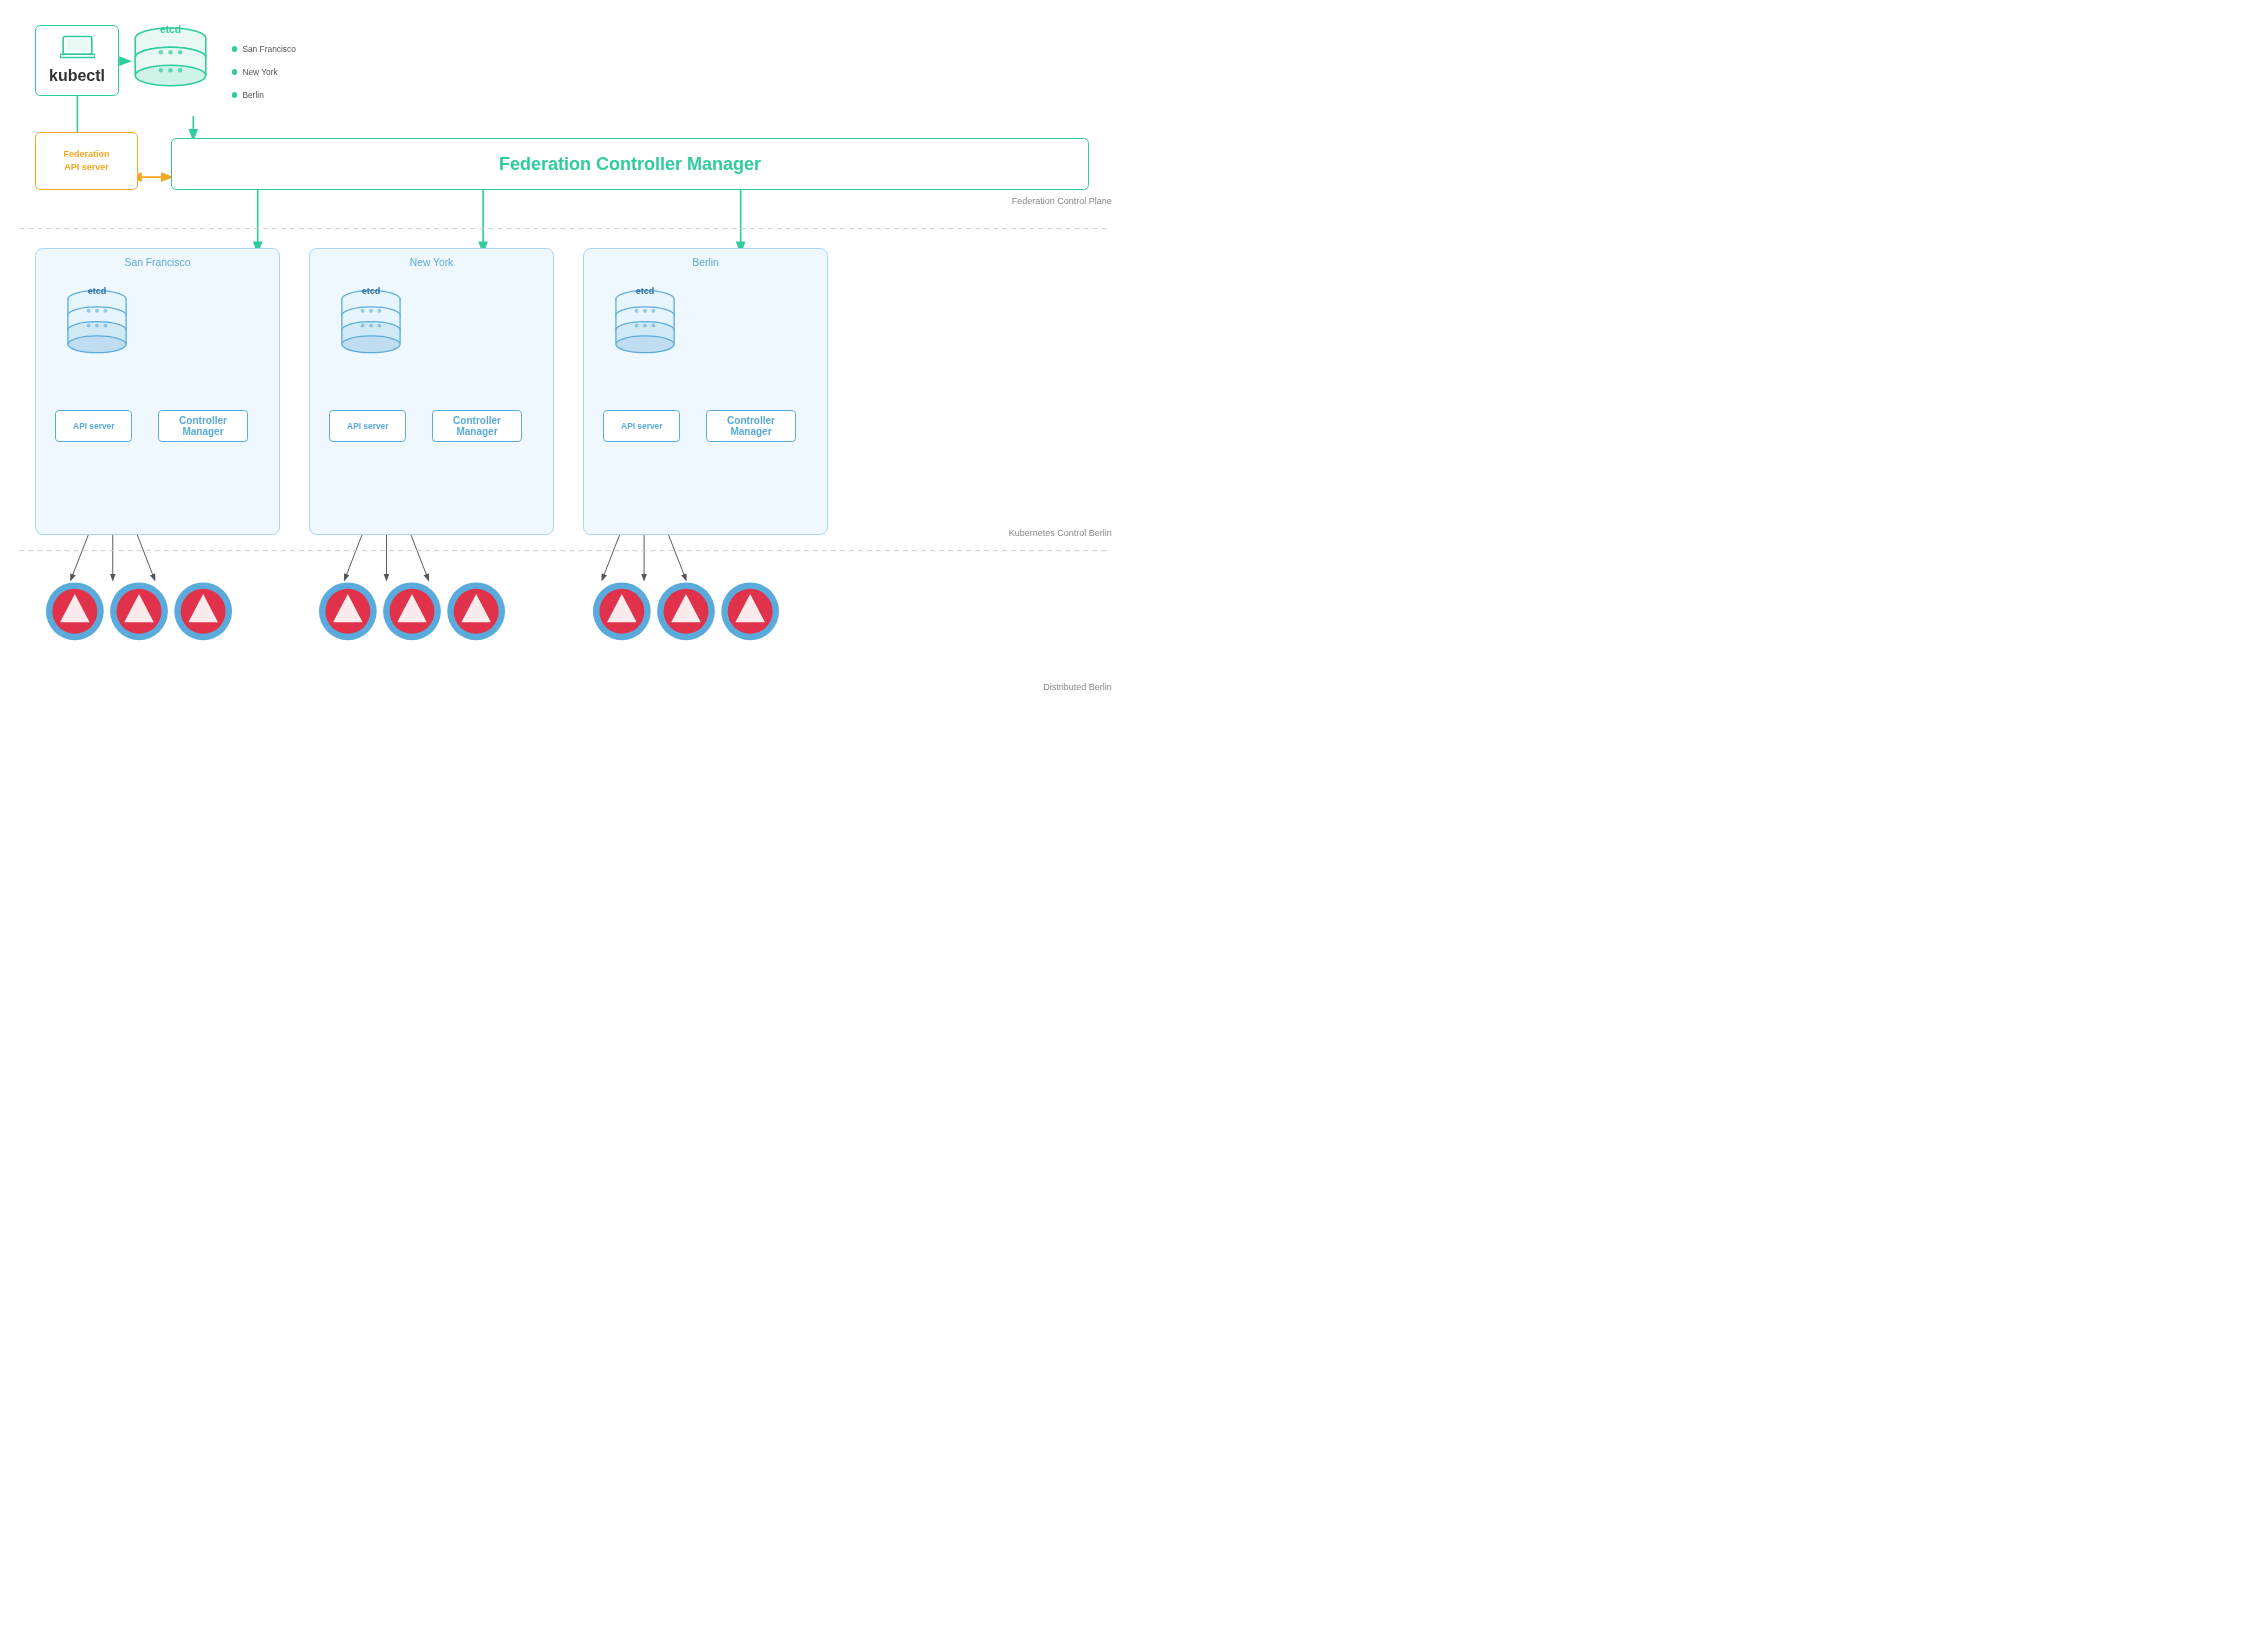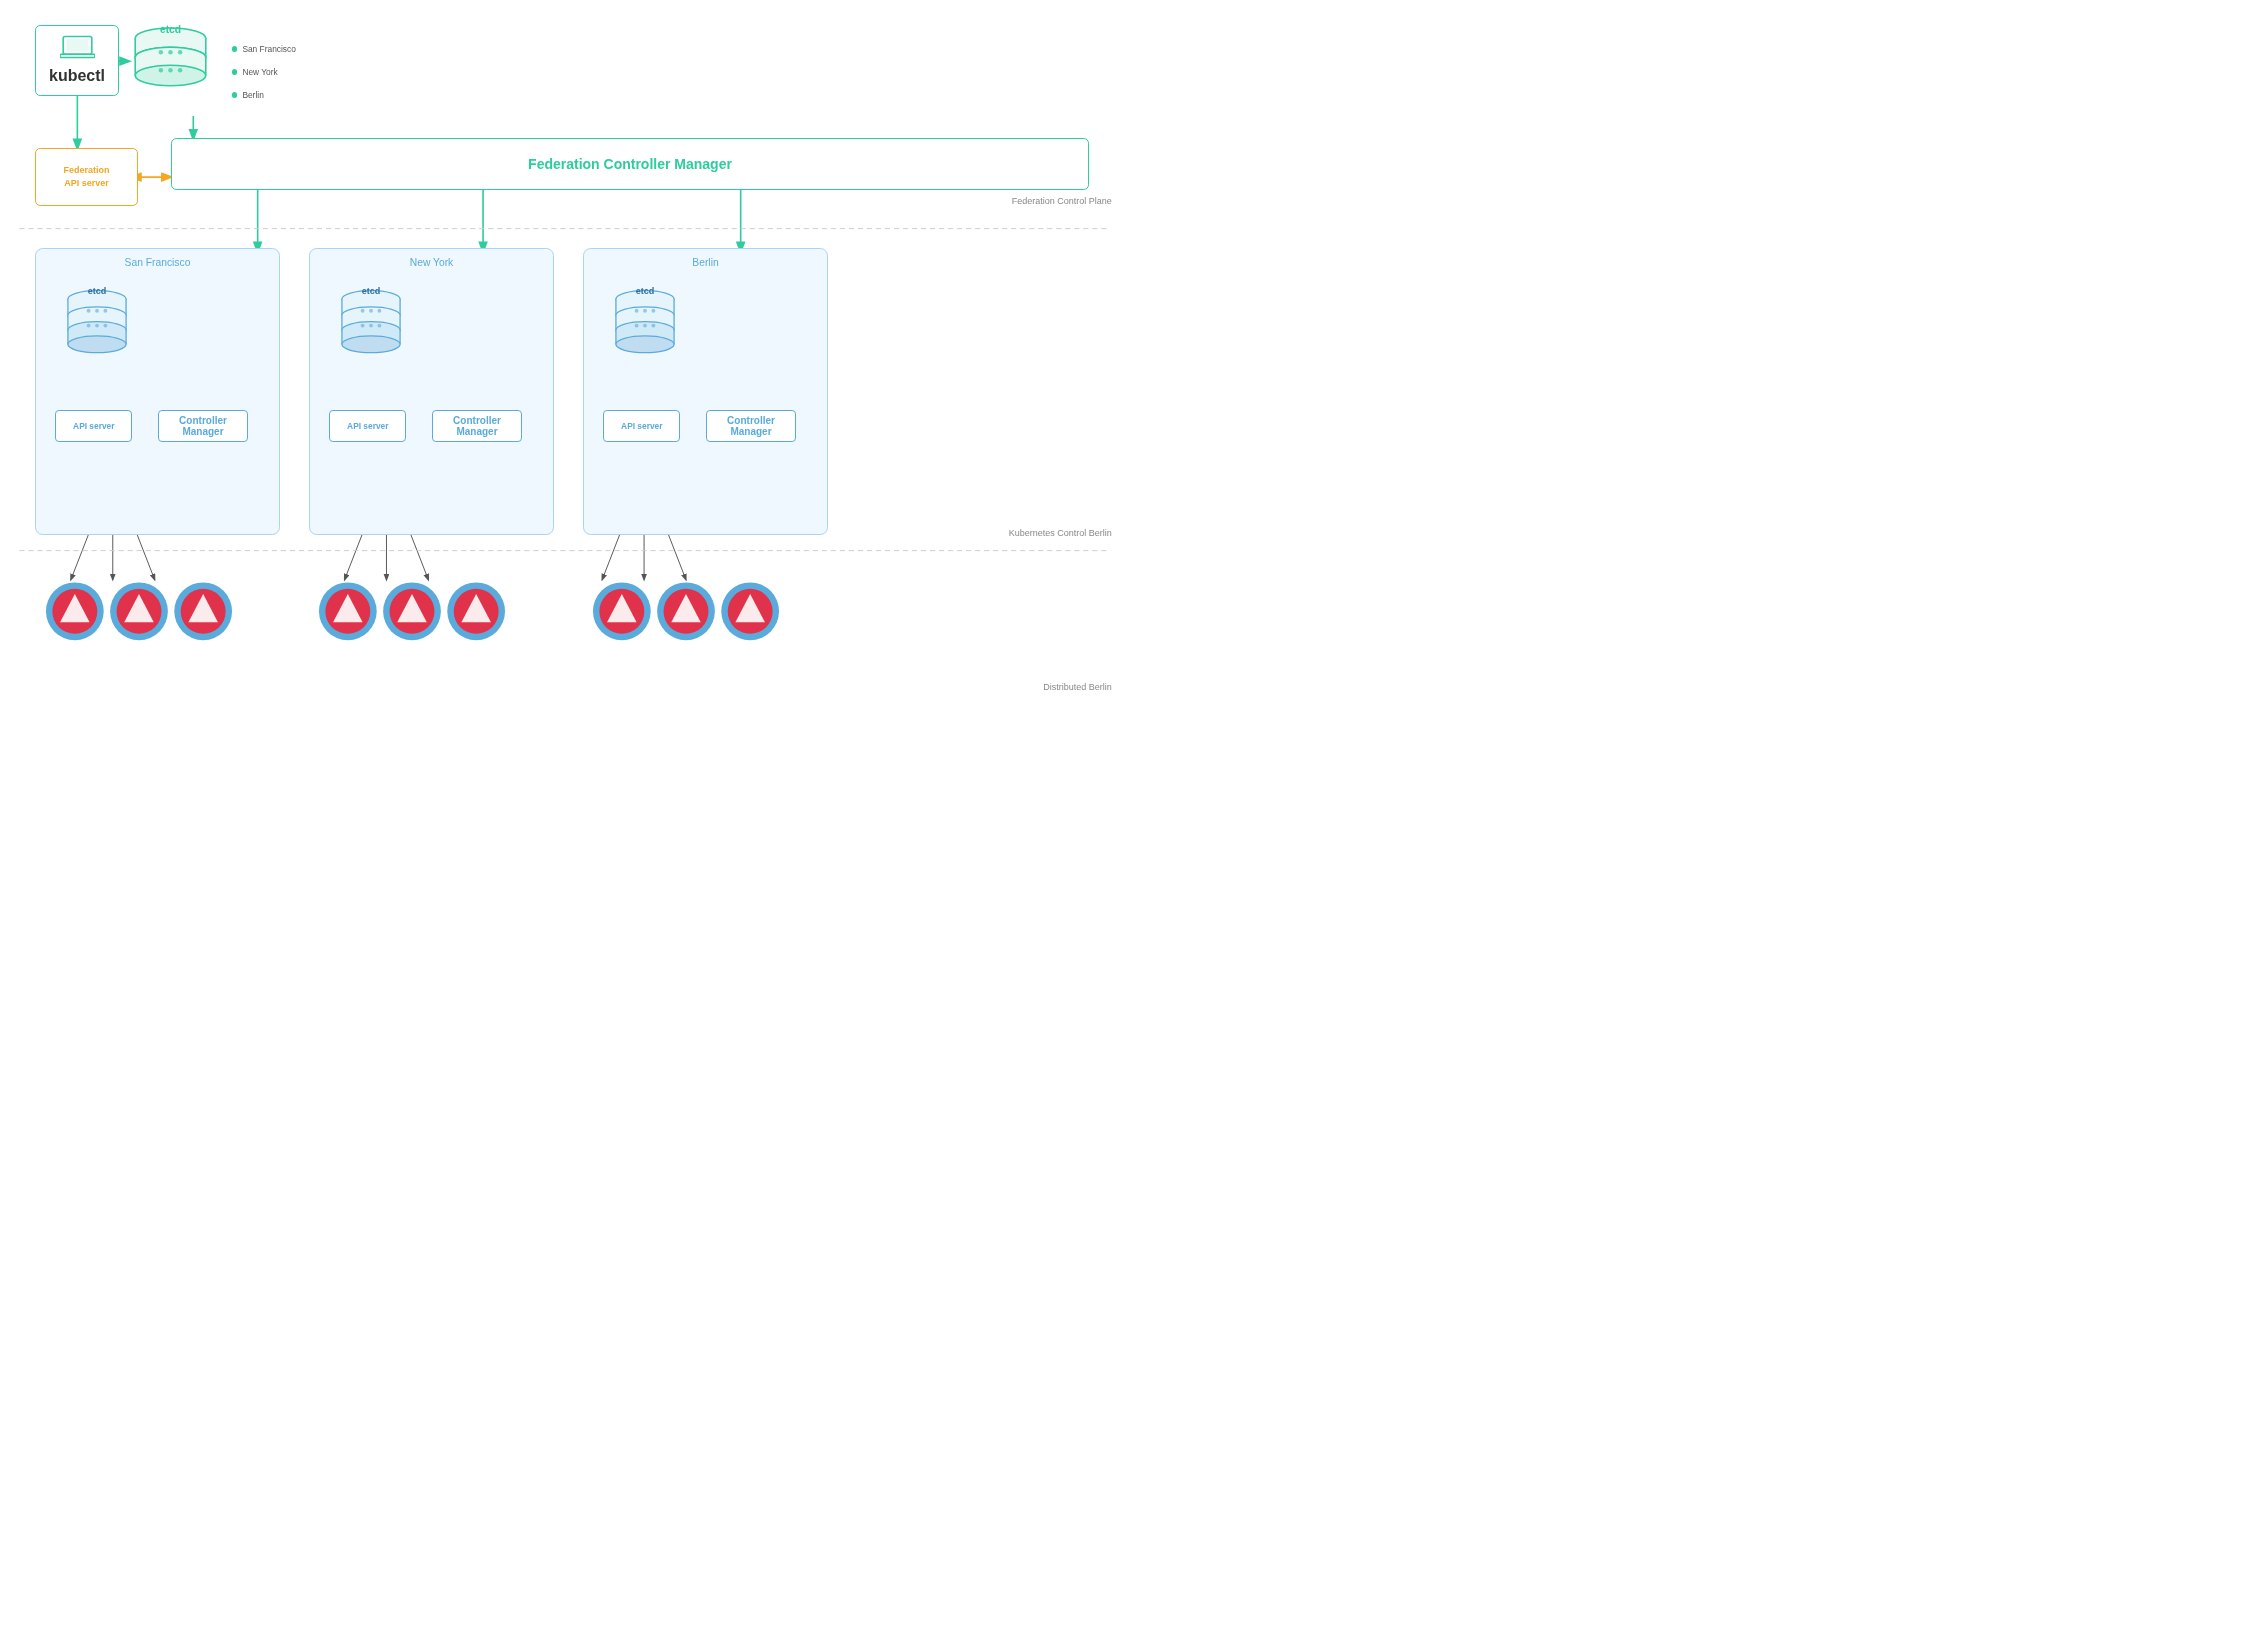--- a/index.html
+++ b/index.html
@@ -53,7 +53,7 @@
     
     .fed-api-box {
       position: absolute;
-      top: 148px;
+      top: 132px;
       left: 35px;
       width: 103px;
       height: 58px;

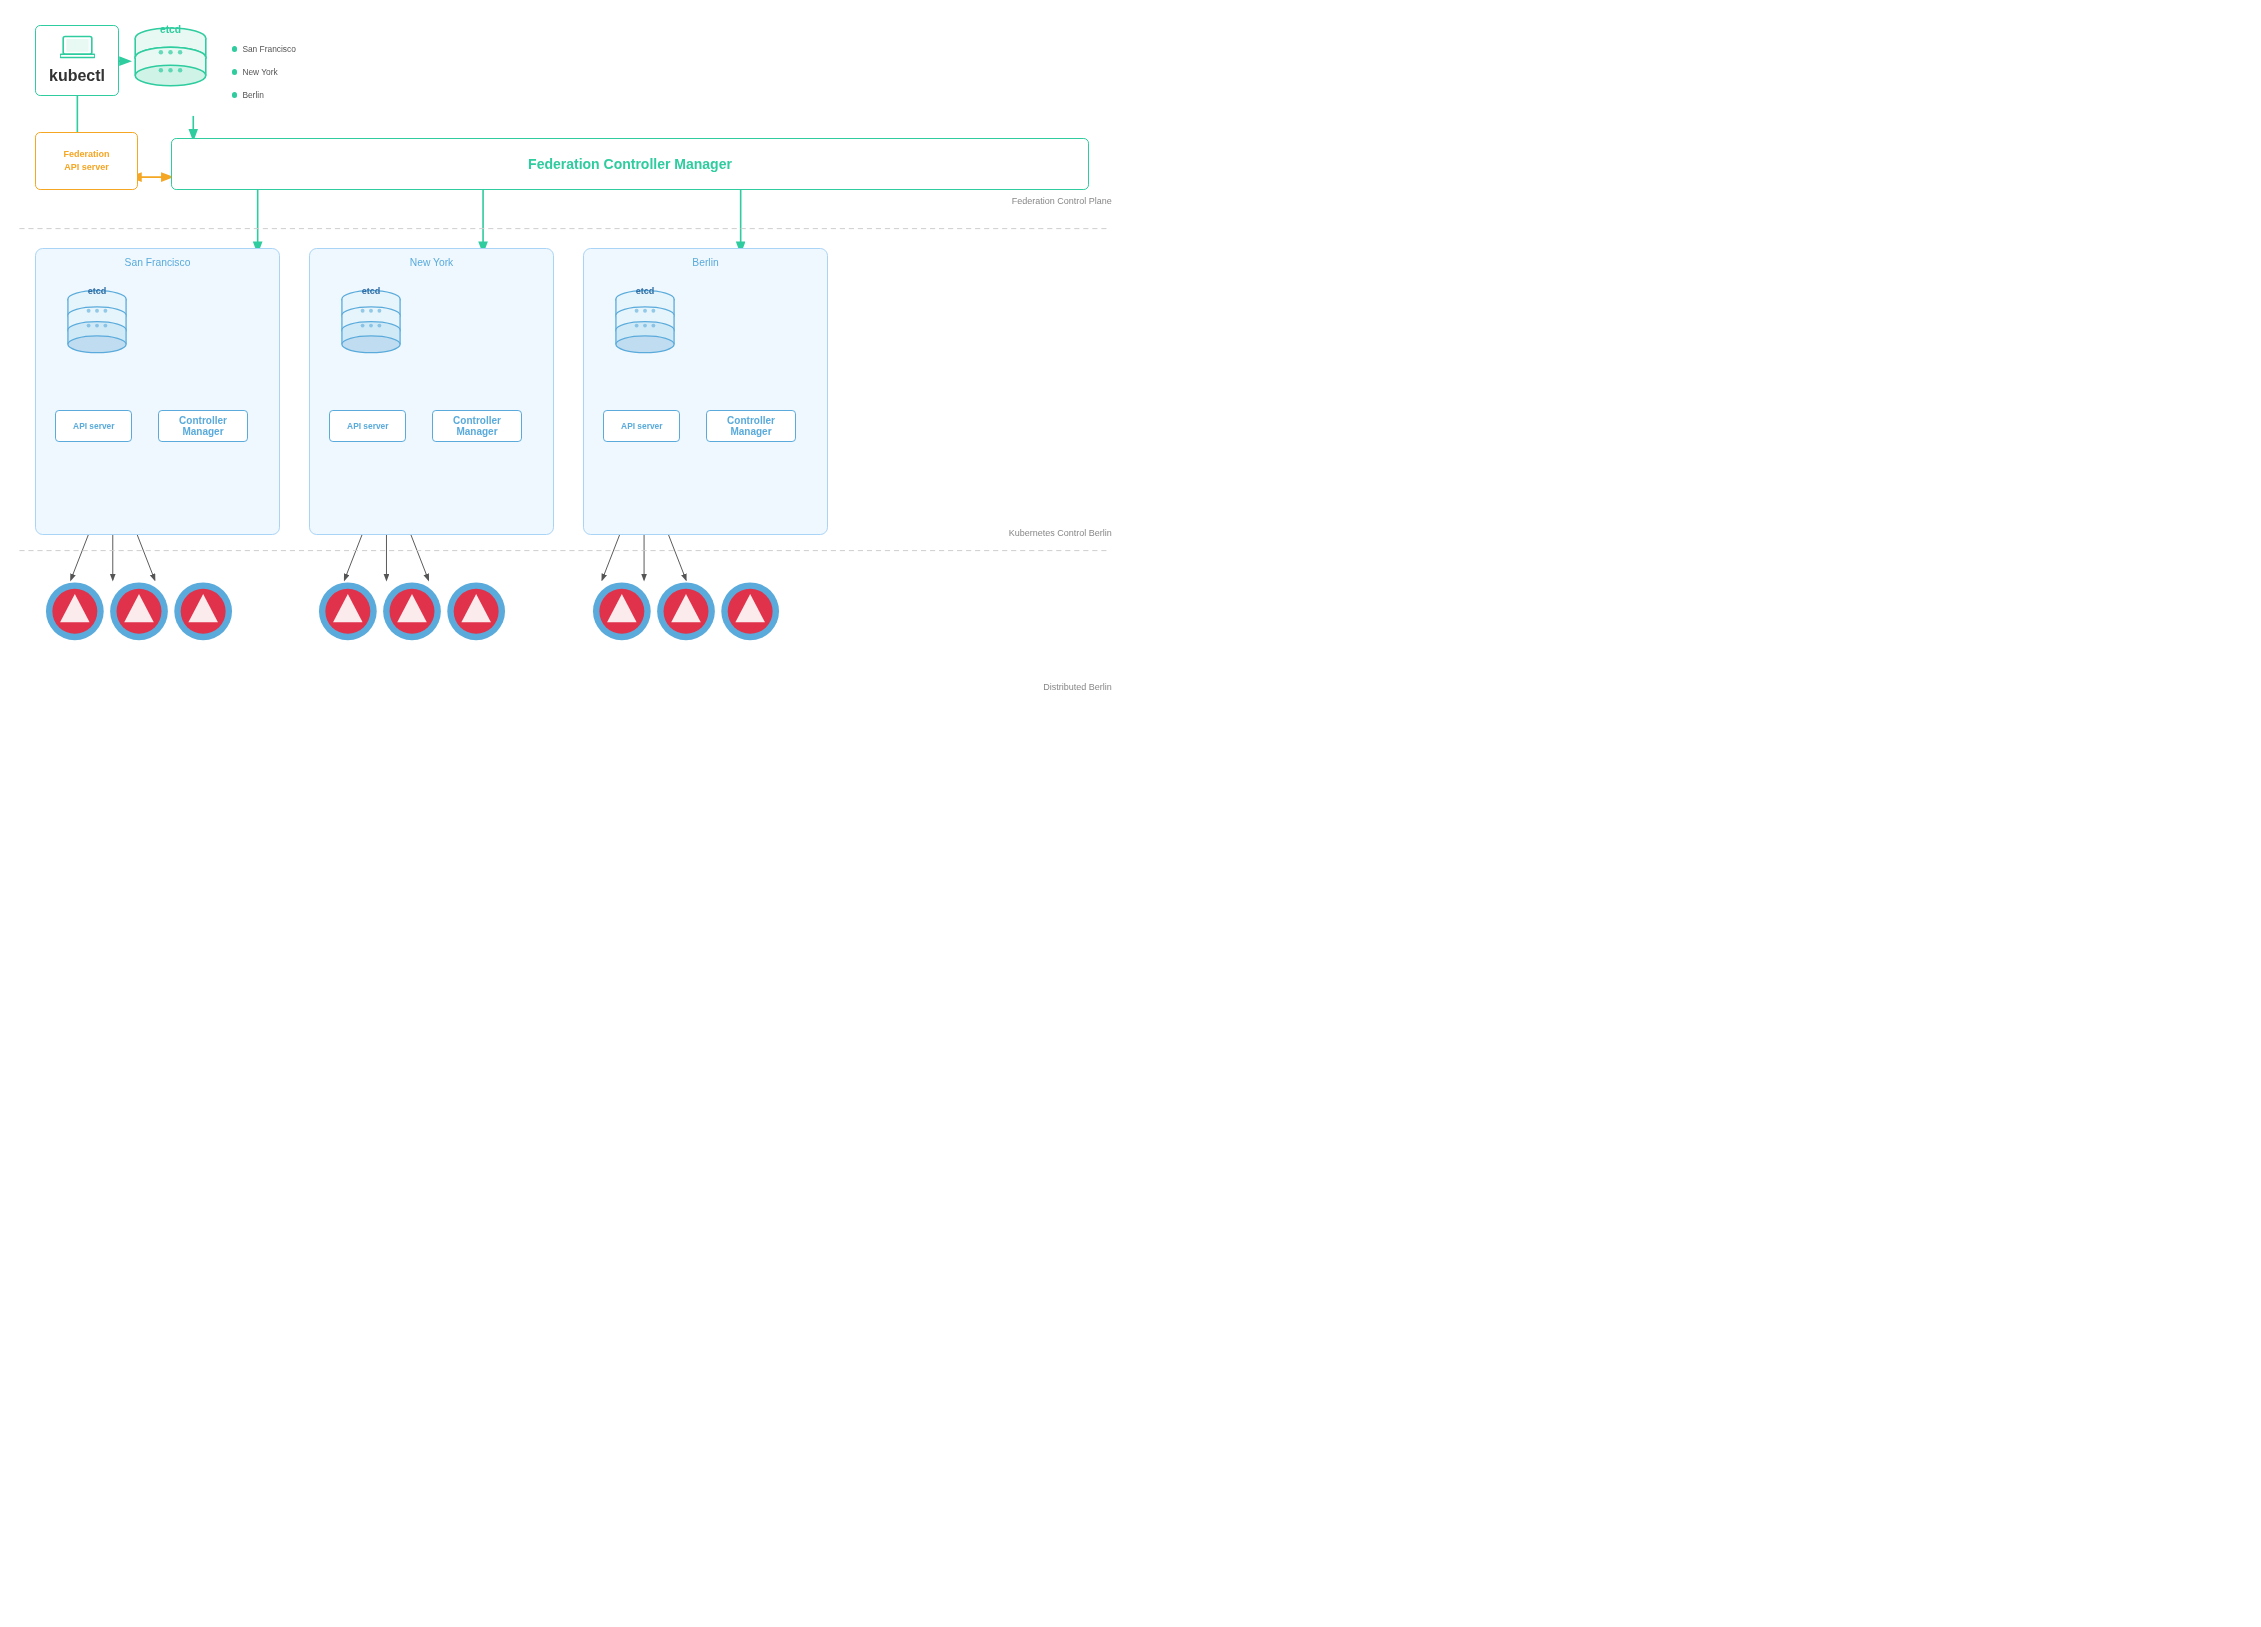--- a/index.html
+++ b/index.html
@@ -87,7 +87,7 @@
       background: white;
     }
     .fed-cm-label {
-      font-size: 14px;
+      font-size: 18px;
       font-weight: bold;
       color: #2ecc9e;
     }

